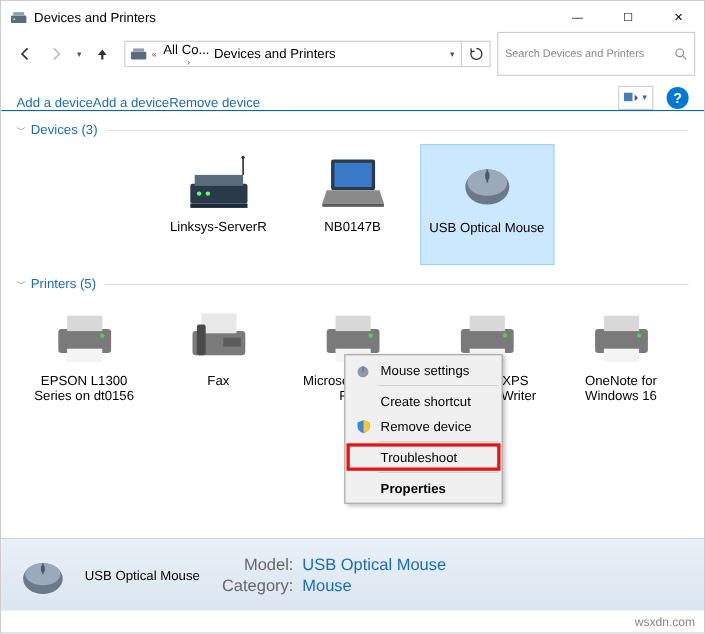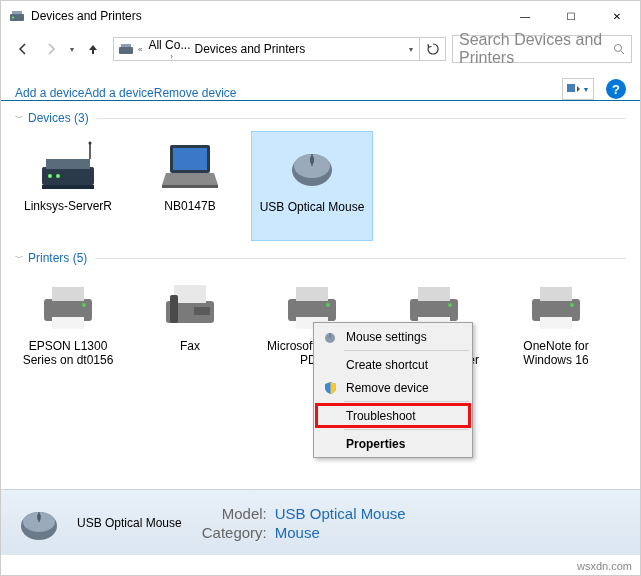--- a/index.html
+++ b/index.html
@@ -22,7 +22,7 @@
 .crumb { font-size: 12px; padding: 0 2px; display: flex; align-items: center; cursor: default; flex-direction: column; }
 .crumb .chev { margin-left: 4px; font-size: 8px; color: #555; }
 .refresh-btn { width: 26px; height: 24px; border-left: 1px solid #ccc; display: flex; align-items: center; justify-content: center; }
-.searchbox { width: 180px; height: 28px; border: 1px solid #ccc; display: flex; align-items: center; padding: 0 6px; color: #888; font-size: 16px; }
+.searchbox { width: 180px; height: 40px; border: 1px solid #ccc; display: flex; align-items: center; padding: 0 6px; color: #888; font-size: 10px; }
 .searchbox .mag { margin-left: auto; }
 
 

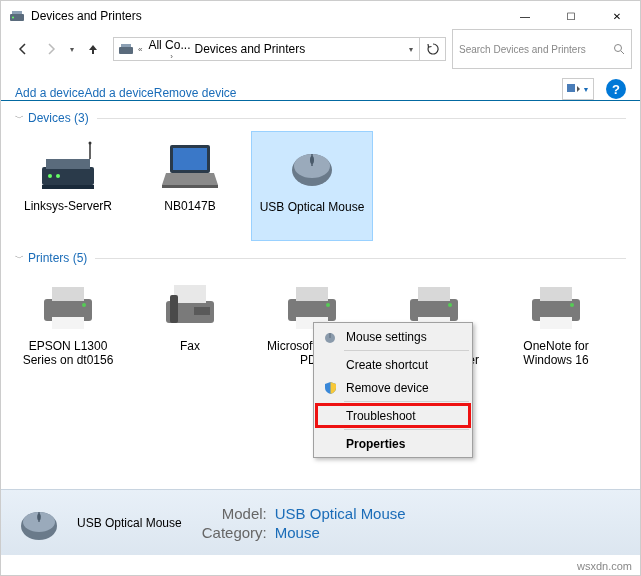--- a/index.html
+++ b/index.html
@@ -36,7 +36,7 @@
 .group-header { display: flex; align-items: center; padding: 2px 14px; font-size: 12px; color: #1a6cb8; margin-top: 4px; }
 .group-header .chev { font-size: 9px; margin-right: 4px; color: #555; }
 .group-header .line { flex: 1; height: 1px; background: #e0e0e0; margin-left: 8px; }
-.items { display: flex; flex-wrap: wrap; padding: 4px 6px; }
+.items { display: flex; flex-wrap: wrap; padding: 4px 6px; justify-content: center; }
 .item { width: 122px; height: 110px; display: flex; flex-direction: column; align-items: center; justify-content: flex-start; padding-top: 8px; text-align: center; font-size: 12px; cursor: default; }
 .item.selected { background: #cce8ff; border: 1px solid #99d1ff; }
 .item .dev-icon { width: 64px; height: 54px; display: flex; align-items: center; justify-content: center; margin-bottom: 6px; }

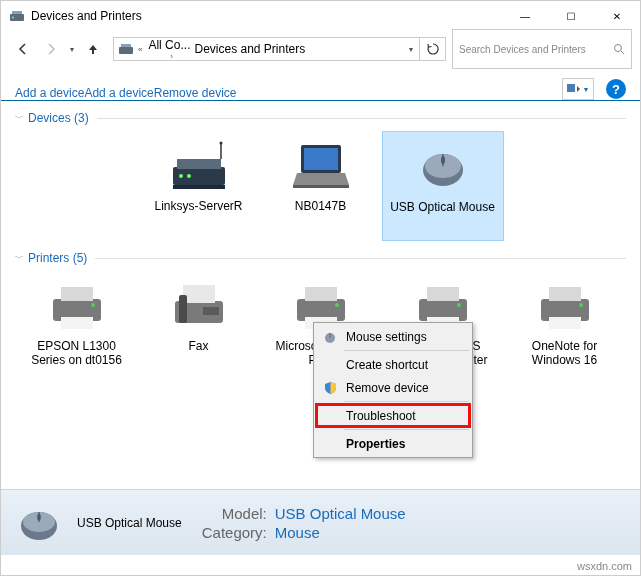--- a/index.html
+++ b/index.html
@@ -43,7 +43,7 @@
 .item .label { line-height: 14px; padding: 0 4px; word-wrap: break-word; }
 
 
-.context-menu { position: absolute; left: 312px; top: 221px; width: 160px; background: #f0f0f0; border: 1px solid #a0a0a0; box-shadow: 2px 2px 4px rgba(0,0,0,0.25); z-index: 100; padding: 2px; text-align: right; }
+.context-menu { position: absolute; left: 312px; top: 221px; width: 144px; background: #f0f0f0; border: 1px solid #a0a0a0; box-shadow: 2px 2px 4px rgba(0,0,0,0.25); z-index: 100; padding: 2px; text-align: right; }
 .context-menu .row { height: 23px; display: flex; align-items: center; font-size: 12px; padding-left: 30px; position: relative; }
 .context-menu .row .mi-icon { position: absolute; left: 6px; width: 16px; height: 16px; display: flex; align-items: center; justify-content: center; }
 .context-menu .sep { height: 1px; background: #d0d0d0; margin: 2px 1px 2px 28px; }

